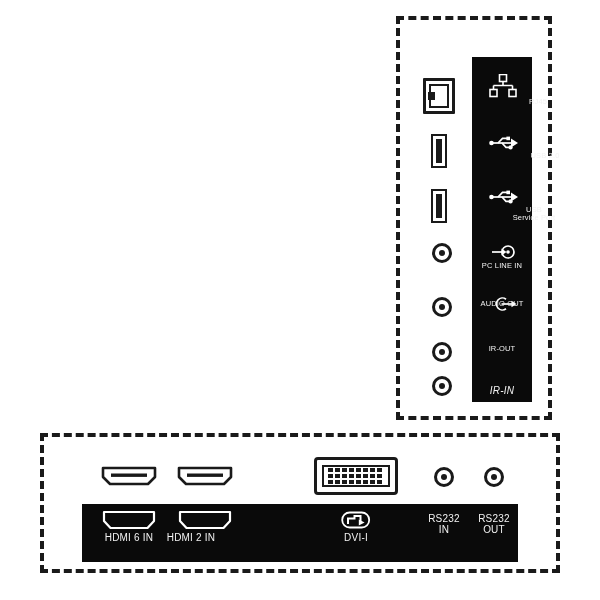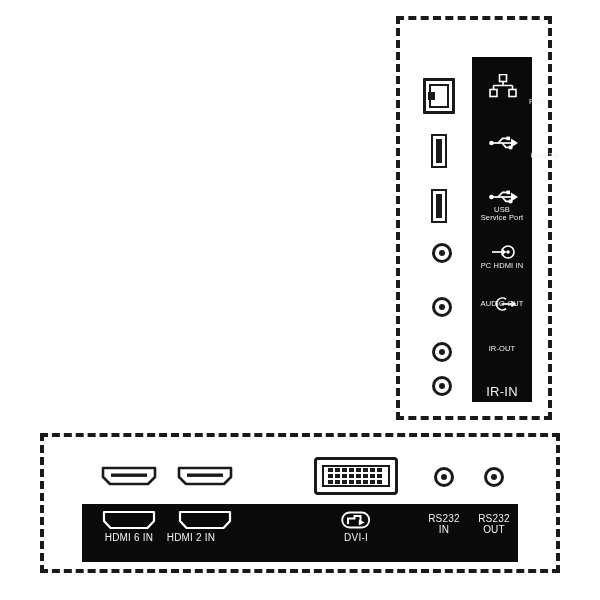--- a/index.html
+++ b/index.html
@@ -219,7 +219,7 @@
     <path d="M22 2.6 L29 7 L22 11.4 Z" fill="#ffffff"></path>
   </svg>
 </div>
-<div class="lbl" style="left:472px; top:206px; width:60px; font-size:7.5px;">USB
+<div class="lbl" style="left:472px; top:206px; width:60px; font-size:7.5px;padding-left:32px;">USB
 Service Port</div>
 
 <div class="port round-jack" style="left:432px; top:243px; width:20px; height:20px;">

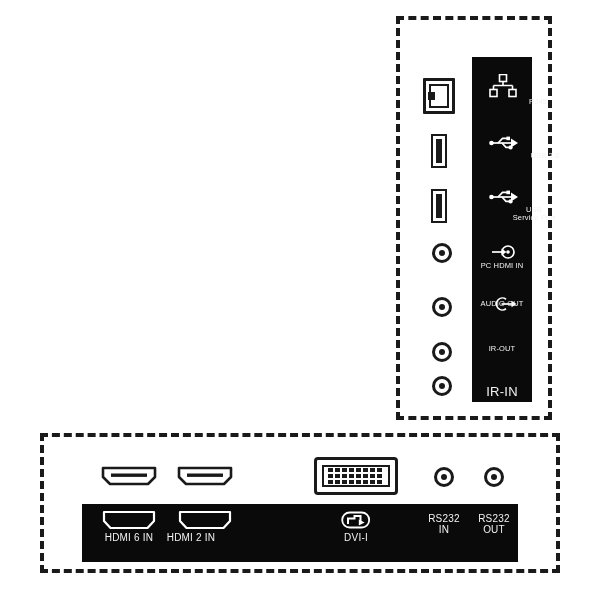--- a/index.html
+++ b/index.html
@@ -233,7 +233,7 @@
     <path d="M9.5 4.6 L14.5 8 L9.5 11.4 Z" fill="#ffffff"></path>
   </svg>
 </div>
-<div class="lbl" style="left:472px; top:262px; width:60px; font-size:7.5px;">PC HDMI IN</div>
+<div class="lbl" style="left:472px; top:262px; width:60px; font-size:7.5px;">PC LINE IN</div>
 
 <div class="port round-jack" style="left:432px; top:297px; width:20px; height:20px;">
   <div class="pin"></div>

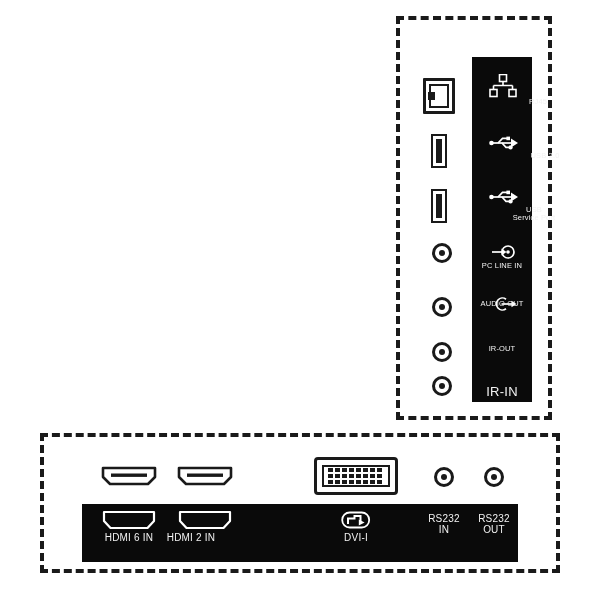--- a/index.html
+++ b/index.html
@@ -255,7 +255,7 @@
 <div class="port round-jack" style="left:432px; top:376px; width:20px; height:20px;">
   <div class="pin"></div>
 </div>
-<div class="lbl" style="left:472px; top:385px; width:60px; font-size:13px;">IR-IN</div>
+<div class="lbl" style="left:472px; top:385px; width:60px; font-size:10px;font-style:italic;">IR-IN</div>
 
 <div class="dashed-panel" id="bottom-panel"></div>
 

